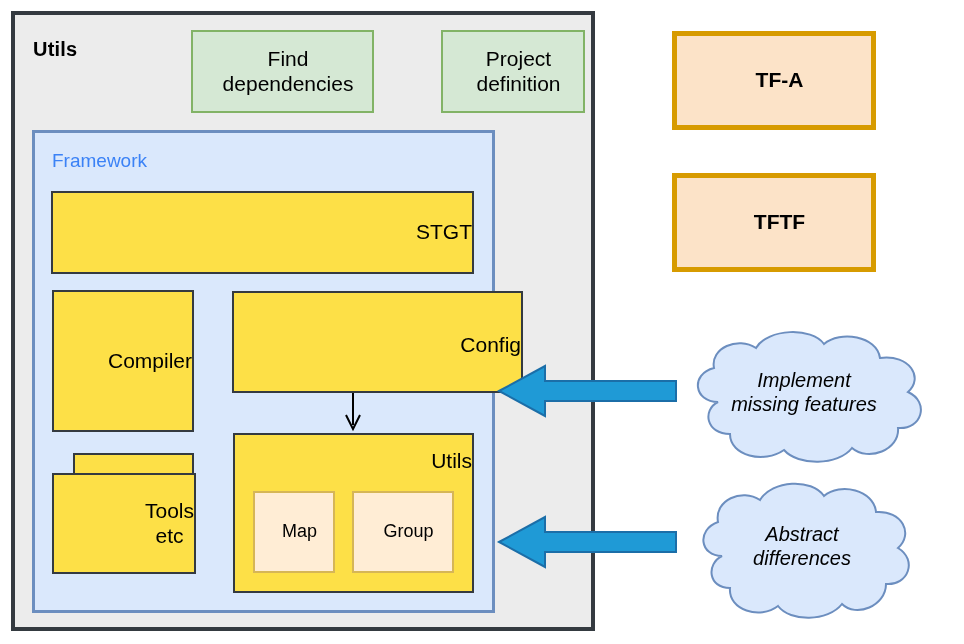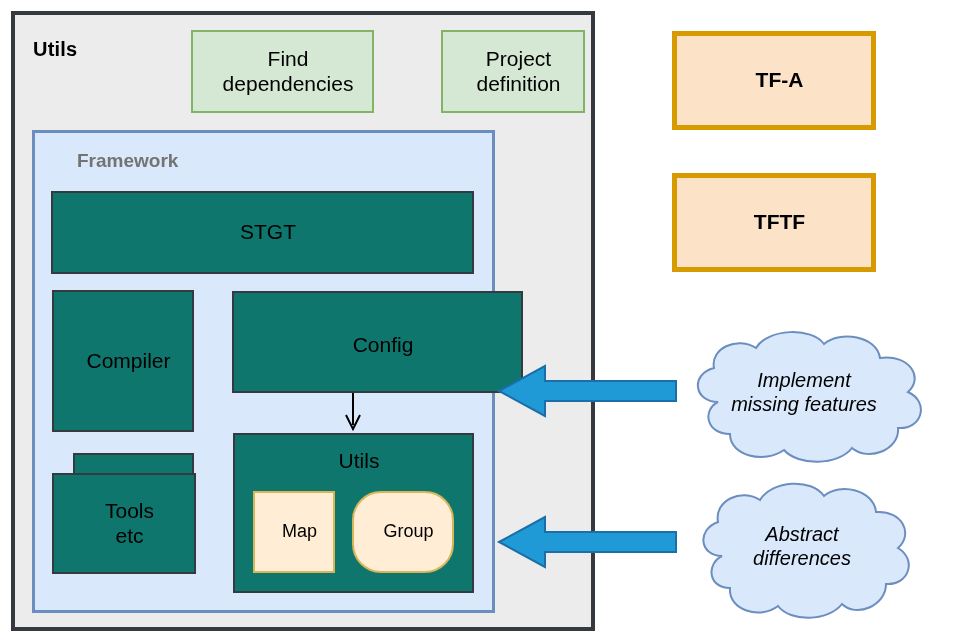--- a/index.html
+++ b/index.html
@@ -38,7 +38,7 @@
   }
   #framework-title{
     position:absolute;left:52px;top:150px;
-    font-size:19px;font-weight:bold;color:#737373;margin-left:25px;
+    font-size:19px;font-weight:normal;color:#3b82f6;
   }
 
   .box-lime{

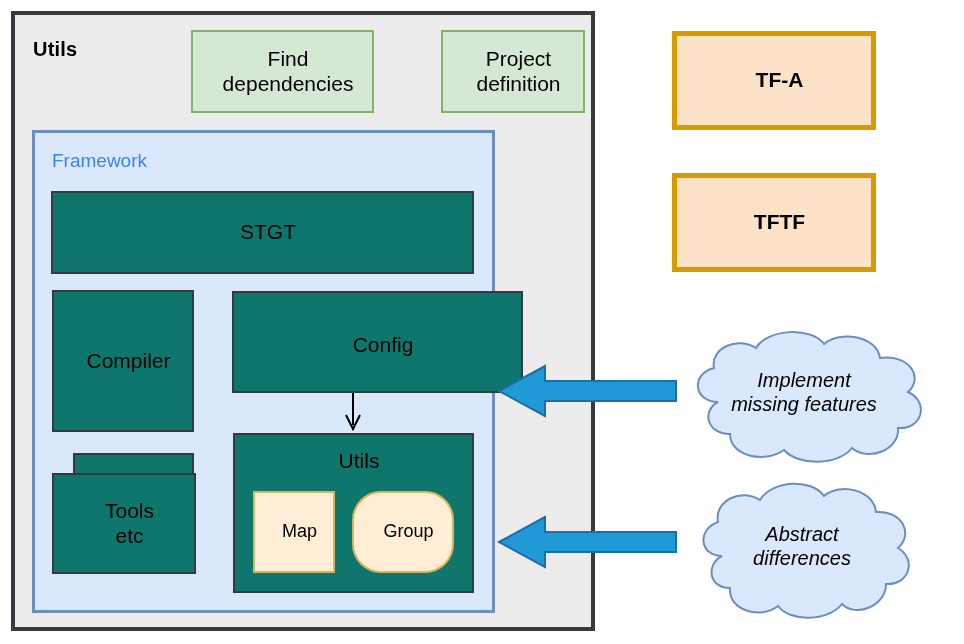--- a/index.html
+++ b/index.html
@@ -42,8 +42,8 @@
   }
 
   .box-lime{
-    background:#0f766e;border:2px solid #343a40;
-    font-size:21px;color:#000;
+    background:#fde047;border:2px solid #343a40;
+    font-size:21px;color:#000;justify-content:flex-end;
   }
   #stgt{left:51px;top:191px;width:423px;height:83px;}
   #compiler{left:52px;top:290px;width:142px;height:142px;}

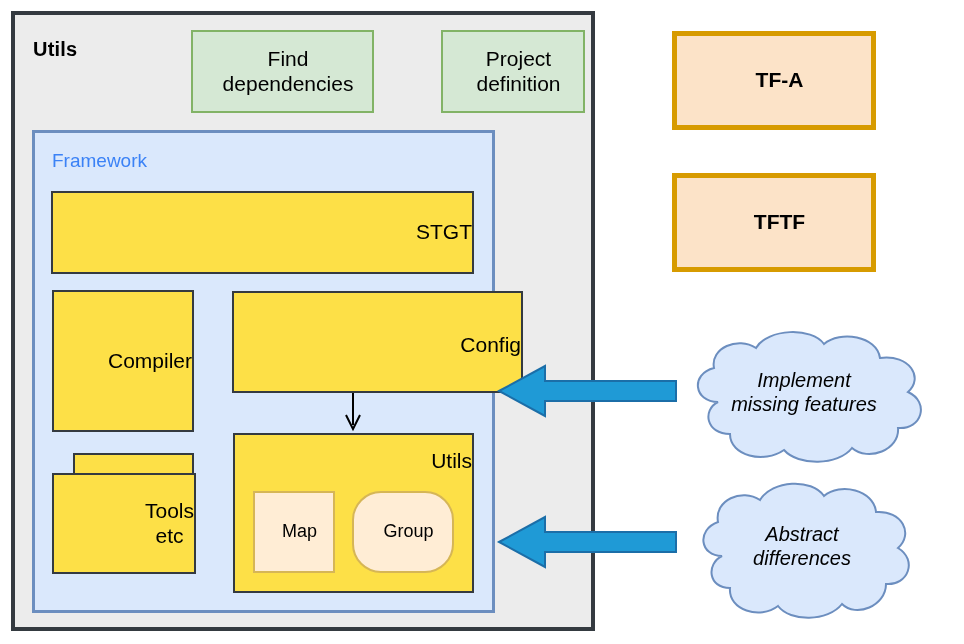--- a/index.html
+++ b/index.html
@@ -59,7 +59,7 @@
     font-size:18px;color:#000;
   }
   #map-box{left:253px;top:491px;width:82px;height:82px;}
-  #group-box{left:352px;top:491px;width:102px;height:82px;border-radius:29px;}
+  #group-box{left:352px;top:491px;width:102px;height:82px;}
 
   
   .box-tf{

